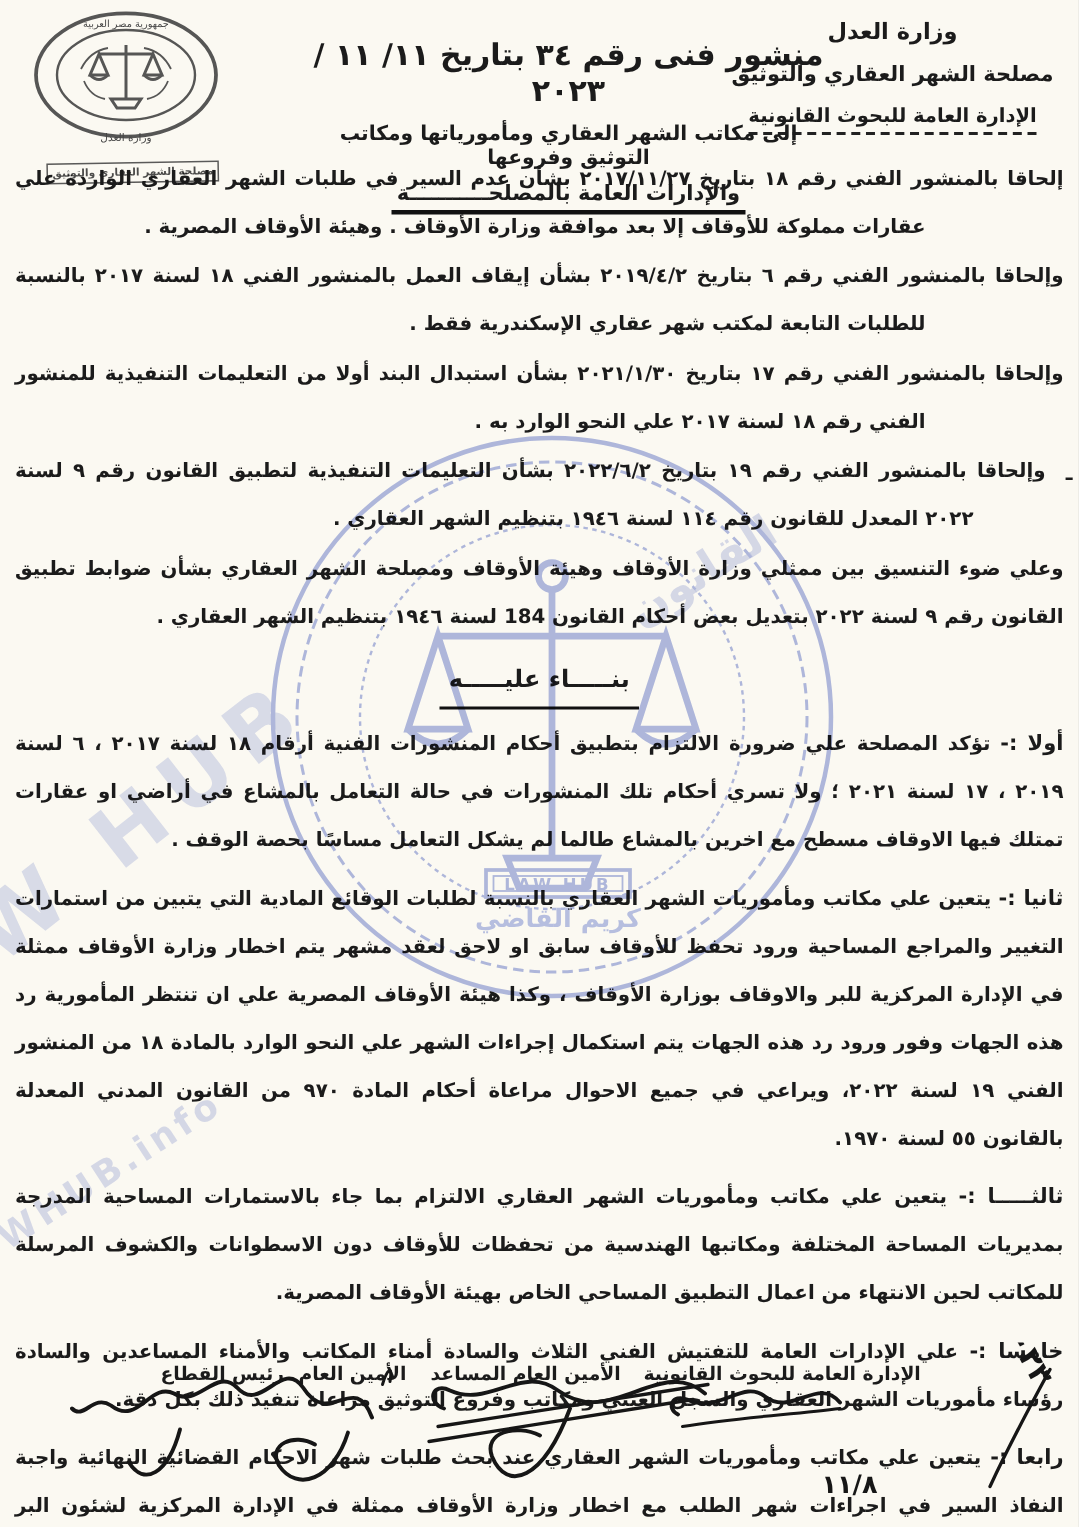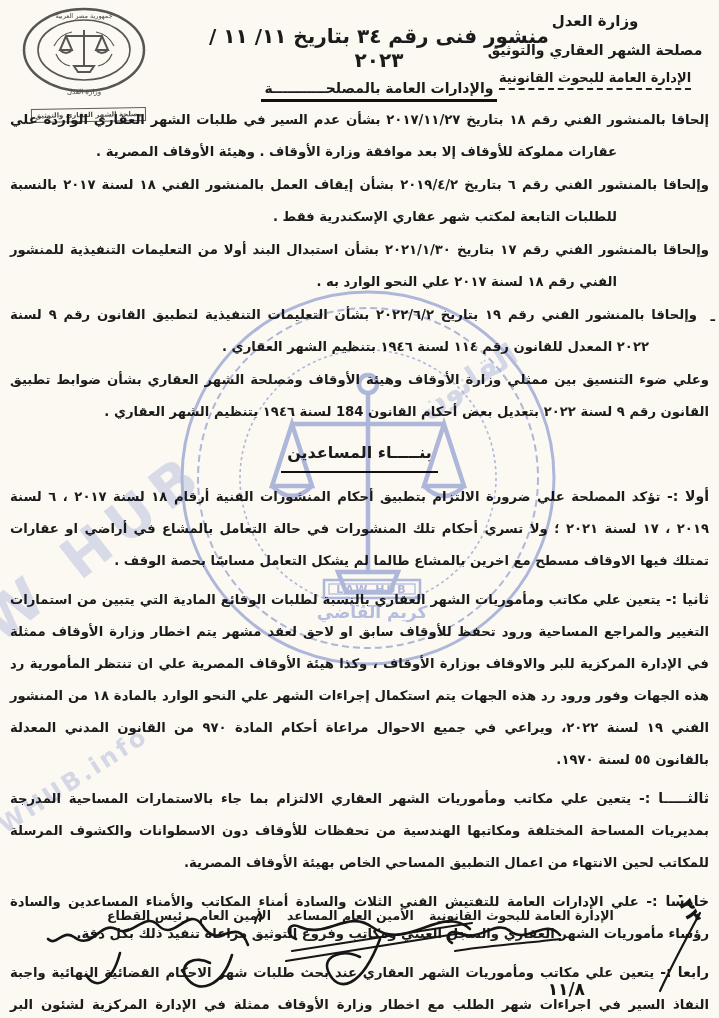--- a/index.html
+++ b/index.html
@@ -88,6 +88,7 @@
 
     <div class="hdr-center">
       <div class="t1">منشور فنى رقم ٣٤ بتاريخ ١١/ ١١ /٢٠٢٣</div>
+      <div class="t2">إلى مكاتب الشهر العقاري ومأمورياتها ومكاتب التوثيق وفروعها</div>
       <div><span class="t3">والإدارات العامة بالمصلحـــــــــــة</span></div>
     </div>
 

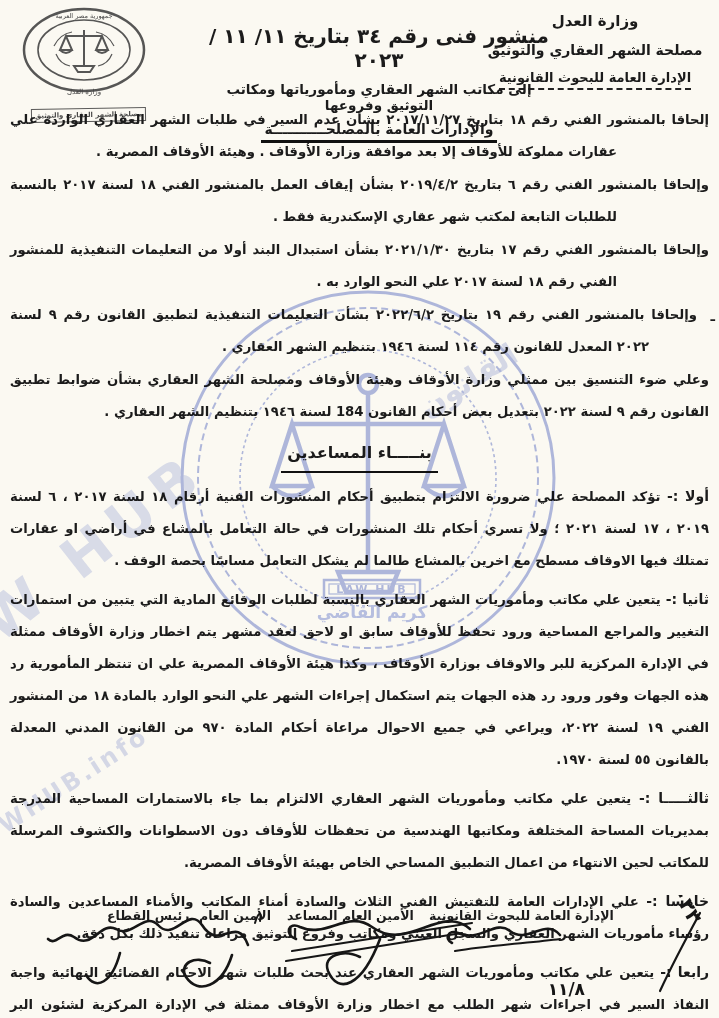--- a/index.html
+++ b/index.html
@@ -132,7 +132,7 @@
       <p>وعلي ضوء التنسيق بين ممثلي وزارة الأوقاف وهيئة الأوقاف ومصلحة الشهر العقاري بشأن ضوابط تطبيق القانون رقم ٩ لسنة ٢٠٢٢ بتعديل بعض أحكام القانون 184 لسنة ١٩٤٦ بتنظيم الشهر العقاري .</p>
 
       <p class="sec-heading">
-        <span>بنـــــاء المساعدين</span>
+        <span>بنـــــاء عليـــــه</span>
       </p>
 
       <p class="item">

